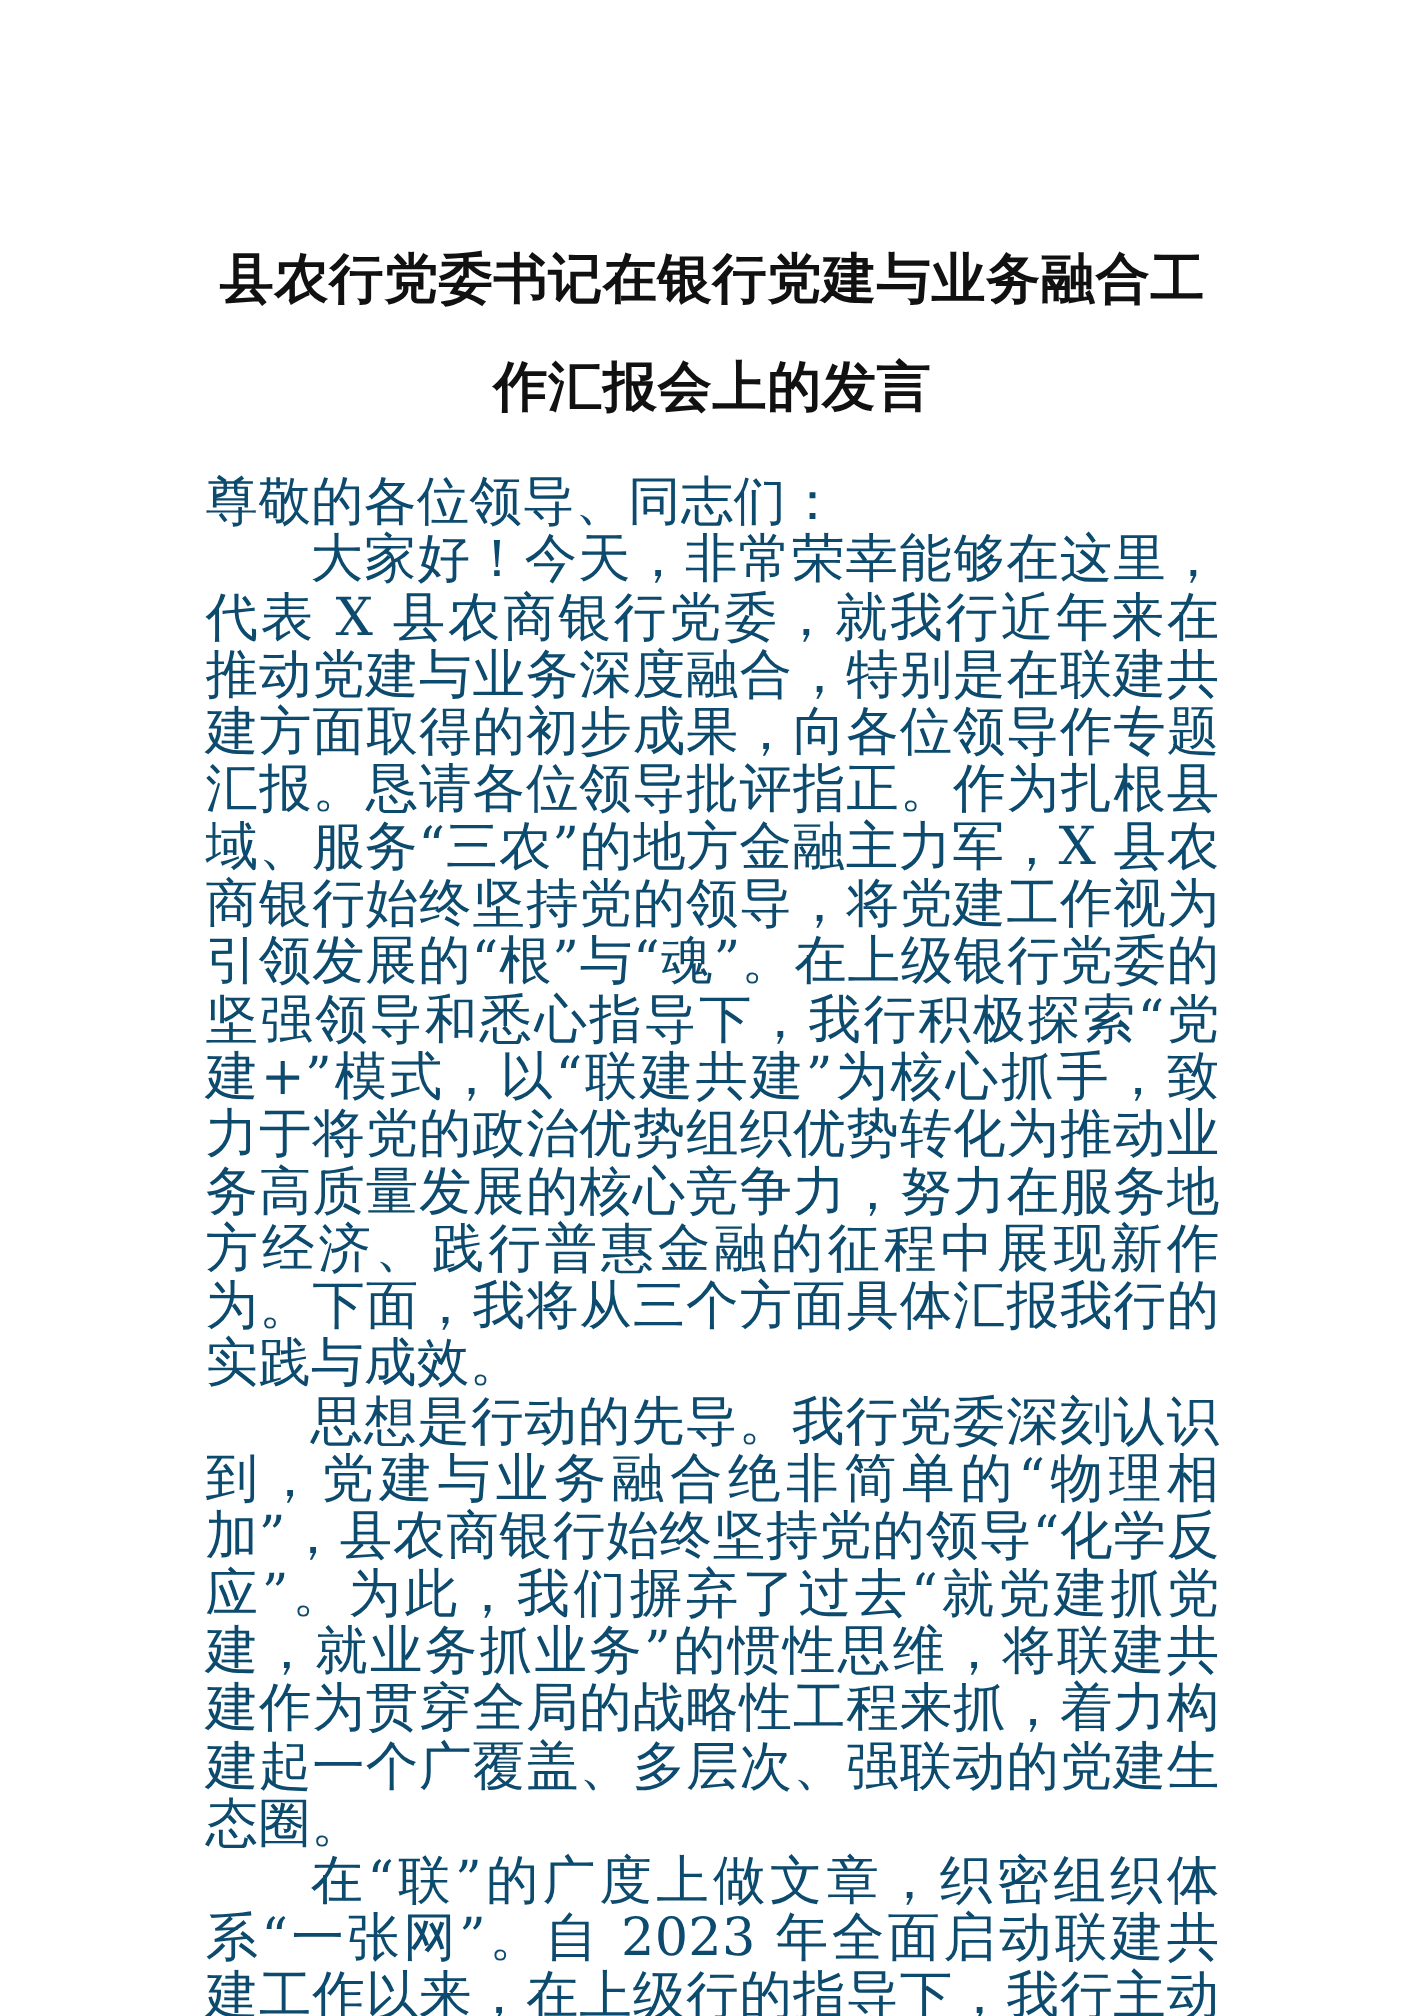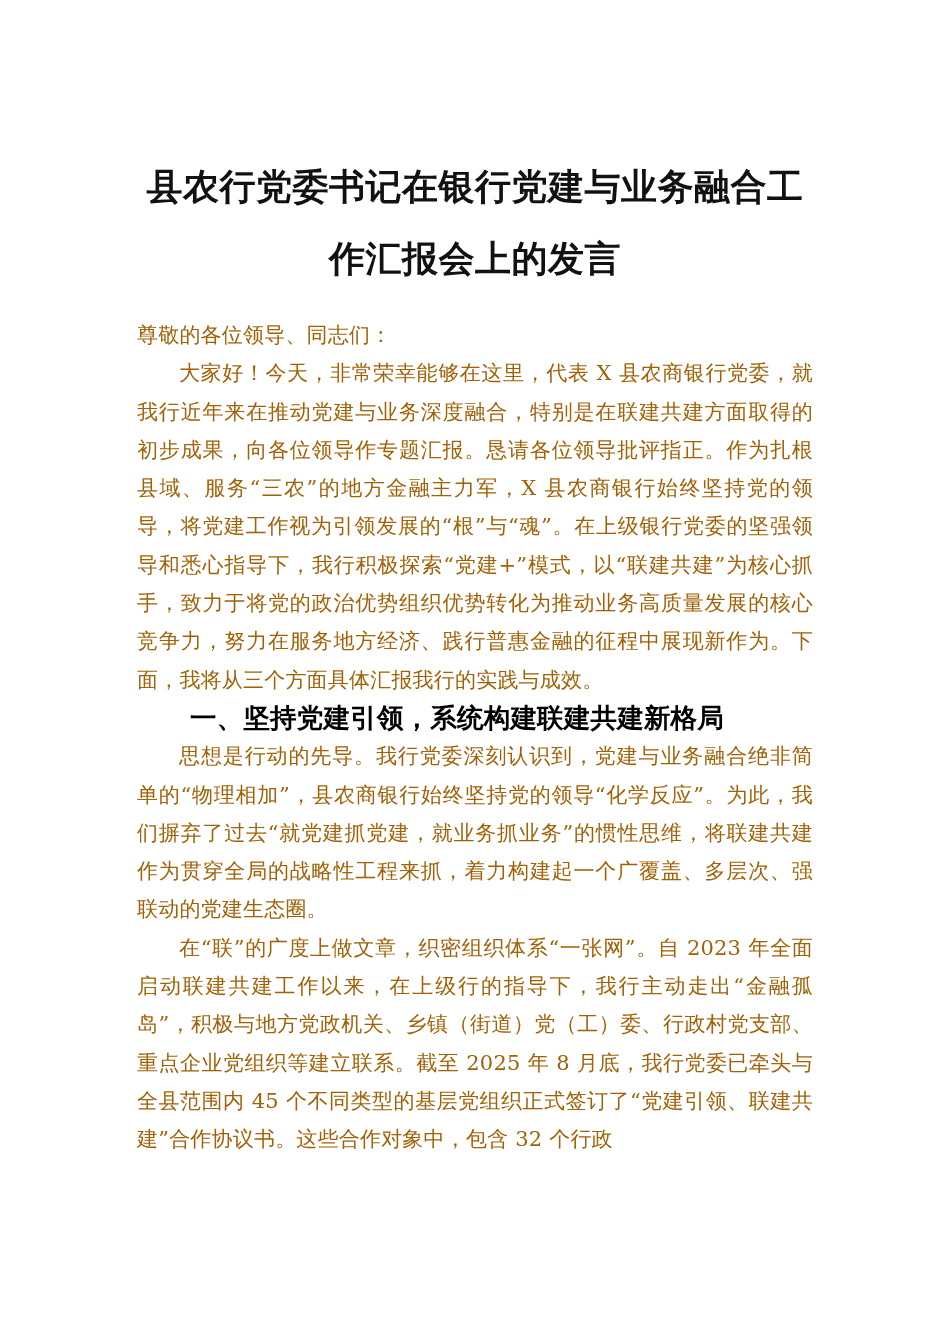--- a/index.html
+++ b/index.html
@@ -52,13 +52,13 @@
     margin: 0;
     padding: 0;
     font-family: "DejaVu Serif", "Liberation Serif", serif;
-    font-size: 21px;
+    font-size: 35px;
     line-height: 38.3px;
     text-align: justify;
     text-justify: inter-ideograph;
     text-align-last: left;
     letter-spacing: 0.2px;
-    color: #a16207;
+    color: #0c4a6e;
     word-break: break-all;
   }
 

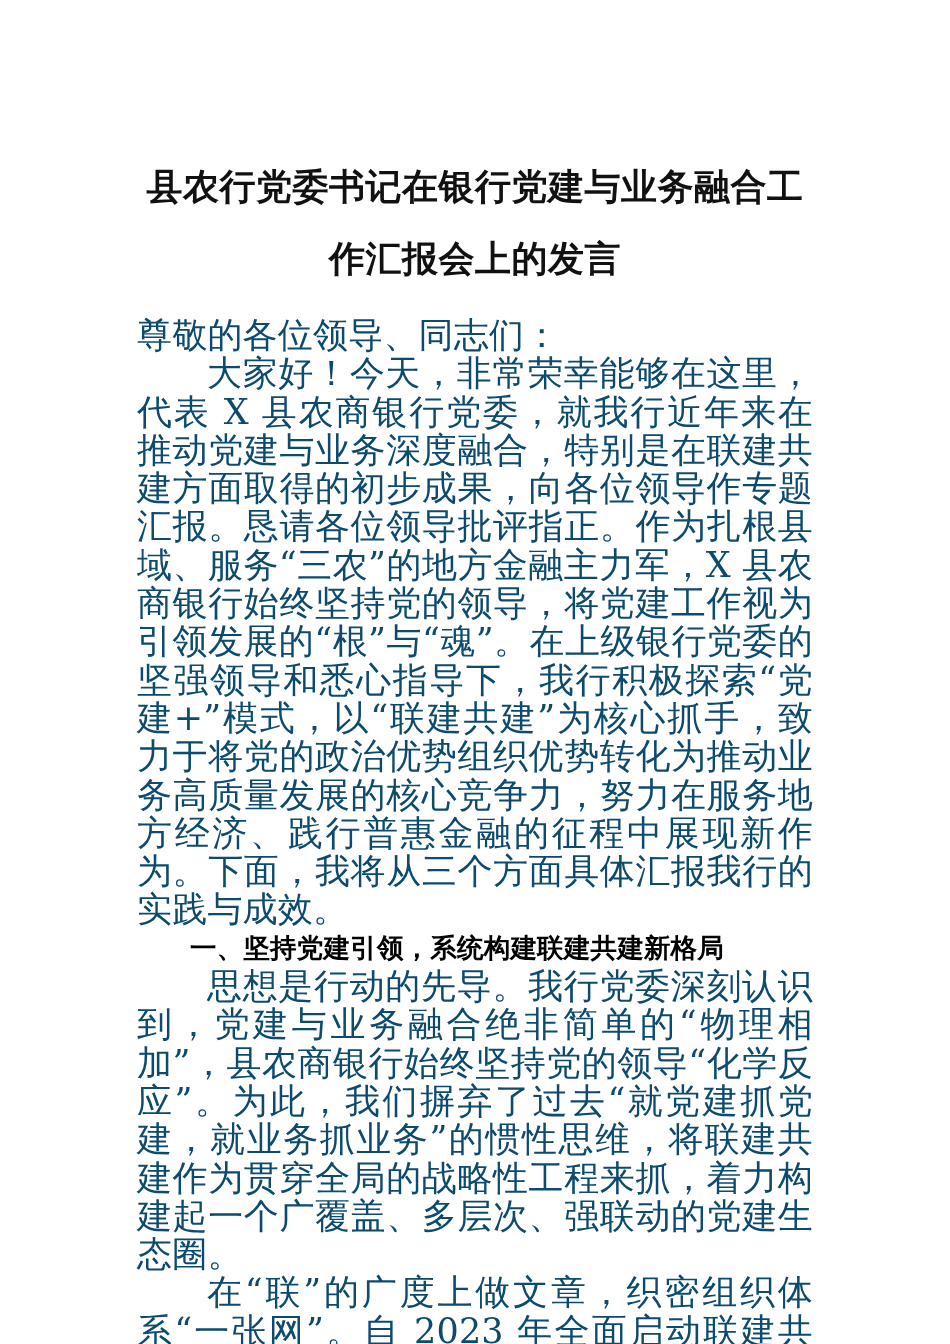--- a/index.html
+++ b/index.html
@@ -94,7 +94,6 @@
 
     <p class="para indent">大家好！今天，非常荣幸能够在这里，代表 X 县农商银行党委，就我行近年来在推动党建与业务深度融合，特别是在联建共建方面取得的初步成果，向各位领导作专题汇报。恳请各位领导批评指正。作为扎根县域、服务“三农”的地方金融主力军，X 县农商银行始终坚持党的领导，将党建工作视为引领发展的“根”与“魂”。在上级银行党委的坚强领导和悉心指导下，我行积极探索“党建+”模式，以“联建共建”为核心抓手，致力于将党的政治优势组织优势转化为推动业务高质量发展的核心竞争力，努力在服务地方经济、践行普惠金融的征程中展现新作为。下面，我将从三个方面具体汇报我行的实践与成效。</p>
 
-    <p class="heading">一、坚持党建引领，系统构建联建共建新格局</p>
 
     <p class="para indent">思想是行动的先导。我行党委深刻认识到，党建与业务融合绝非简单的“物理相加”，县农商银行始终坚持党的领导“化学反应”。为此，我们摒弃了过去“就党建抓党建，就业务抓业务”的惯性思维，将联建共建作为贯穿全局的战略性工程来抓，着力构建起一个广覆盖、多层次、强联动的党建生态圈。</p>
 

